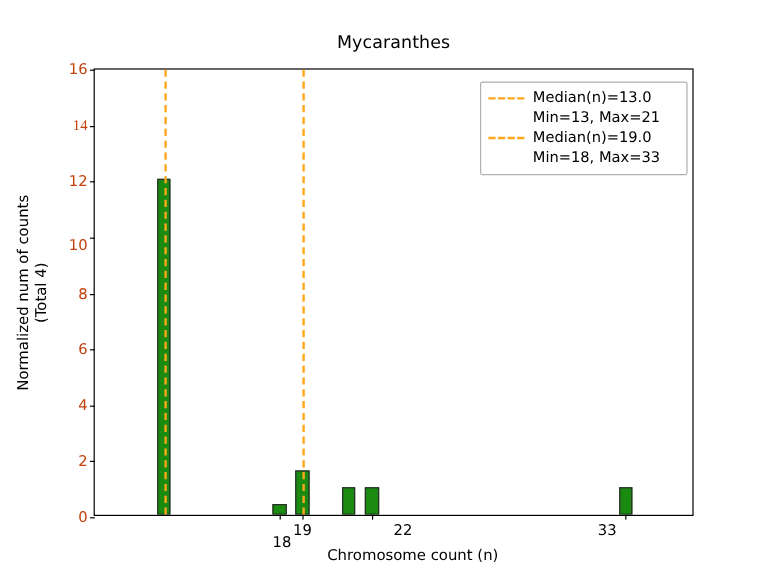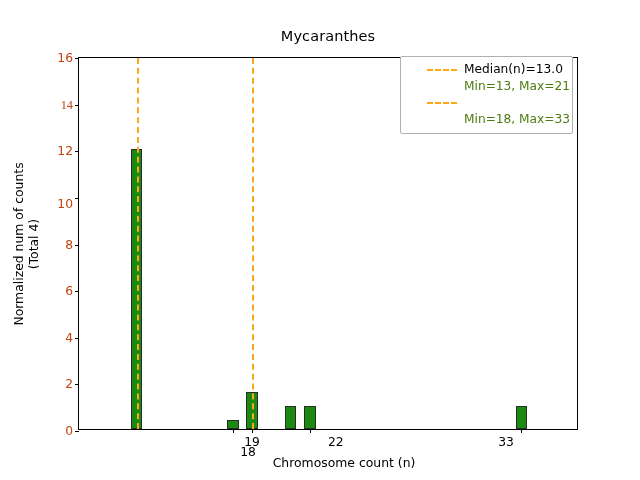--- a/index.html
+++ b/index.html
@@ -47,9 +47,9 @@
          border-left:2.6px dashed #ffa71a;}
 
   
-  #legend{position:absolute;left:400px;top:56px;width:173px;
+  #legend{position:absolute;left:400px;top:68px;width:173px;
           background:#fff;border:.9px solid #b0b0b0;border-radius:2px;
-          padding:5px 6px 6px 24px;box-sizing:border-box;}
+          padding:5px 6px 6px 4px;box-sizing:border-box;}
   .lg-row{display:flex;align-items:flex-start;margin-bottom:1px;}
   .lg-swatch{flex:0 0 30px;height:14px;margin:2px 7px 0 2px;position:relative;}
   .lg-swatch i{position:absolute;top:5px;left:0;width:30px;height:0;

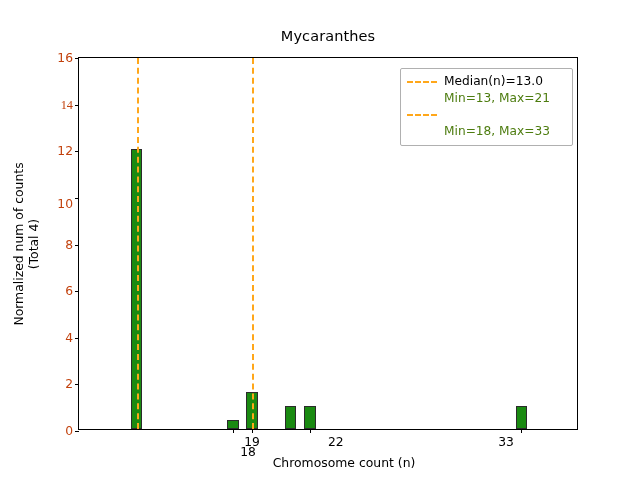--- a/index.html
+++ b/index.html
@@ -55,7 +55,7 @@
   .lg-swatch i{position:absolute;top:5px;left:0;width:30px;height:0;
                border-top:2.8px dashed #ffa71a;display:block;}
   .lg-txt{font-size:12.2px;color:#000;line-height:15.5px;white-space:nowrap;}
-  .lg-sub{font-size:12.2px;color:#4d7c0f;line-height:15.5px;white-space:nowrap;
+  .lg-sub{font-size:12.2px;color:#000000;line-height:15.5px;white-space:nowrap;
           margin-left:39px;}
 </style>
 </head>

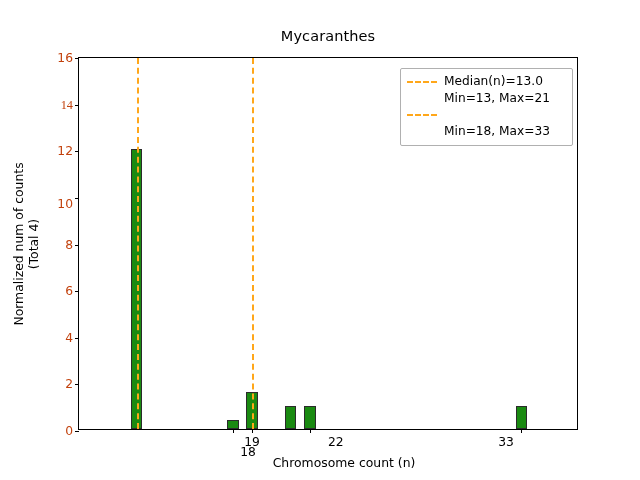--- a/index.html
+++ b/index.html
@@ -125,6 +125,7 @@
         <span class="lg-swatch">
           <i style="border-top-color: rgb(255, 167, 26);"></i>
         </span>
+        <span class="lg-txt">Median(n)=19.0</span>
       </div>
       <div class="lg-sub">Min=18, Max=33</div>
     </div>

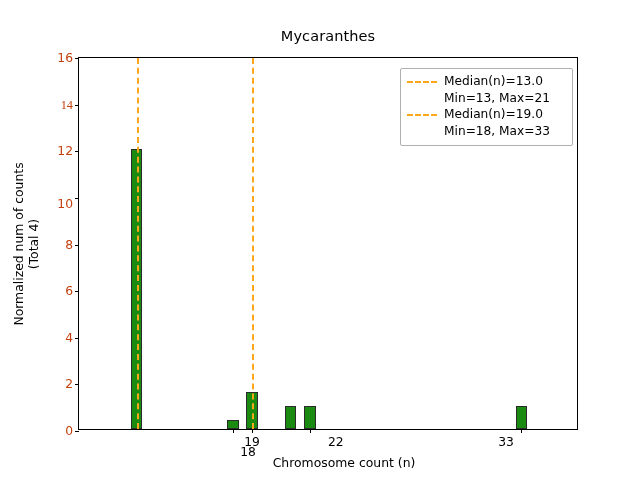--- a/index.html
+++ b/index.html
@@ -101,7 +101,7 @@
       <div class="ytickmark" style="top: 46.625px;"></div>
       <div class="ytick" style="top: 0px;">16</div>
       <div class="ytickmark" style="top: 0px;"></div>
-      <div class="xtick" style="left: 169px; margin-top: 16px;">18</div>
+      <div class="xtick" style="left: 156px; margin-top: 16px;">18</div>
       <div class="xtickmark" style="left: 153.846px;"></div>
       <div class="xtick" style="left: 173.077px;">19</div>
       <div class="xtickmark" style="left: 173.077px;"></div>

